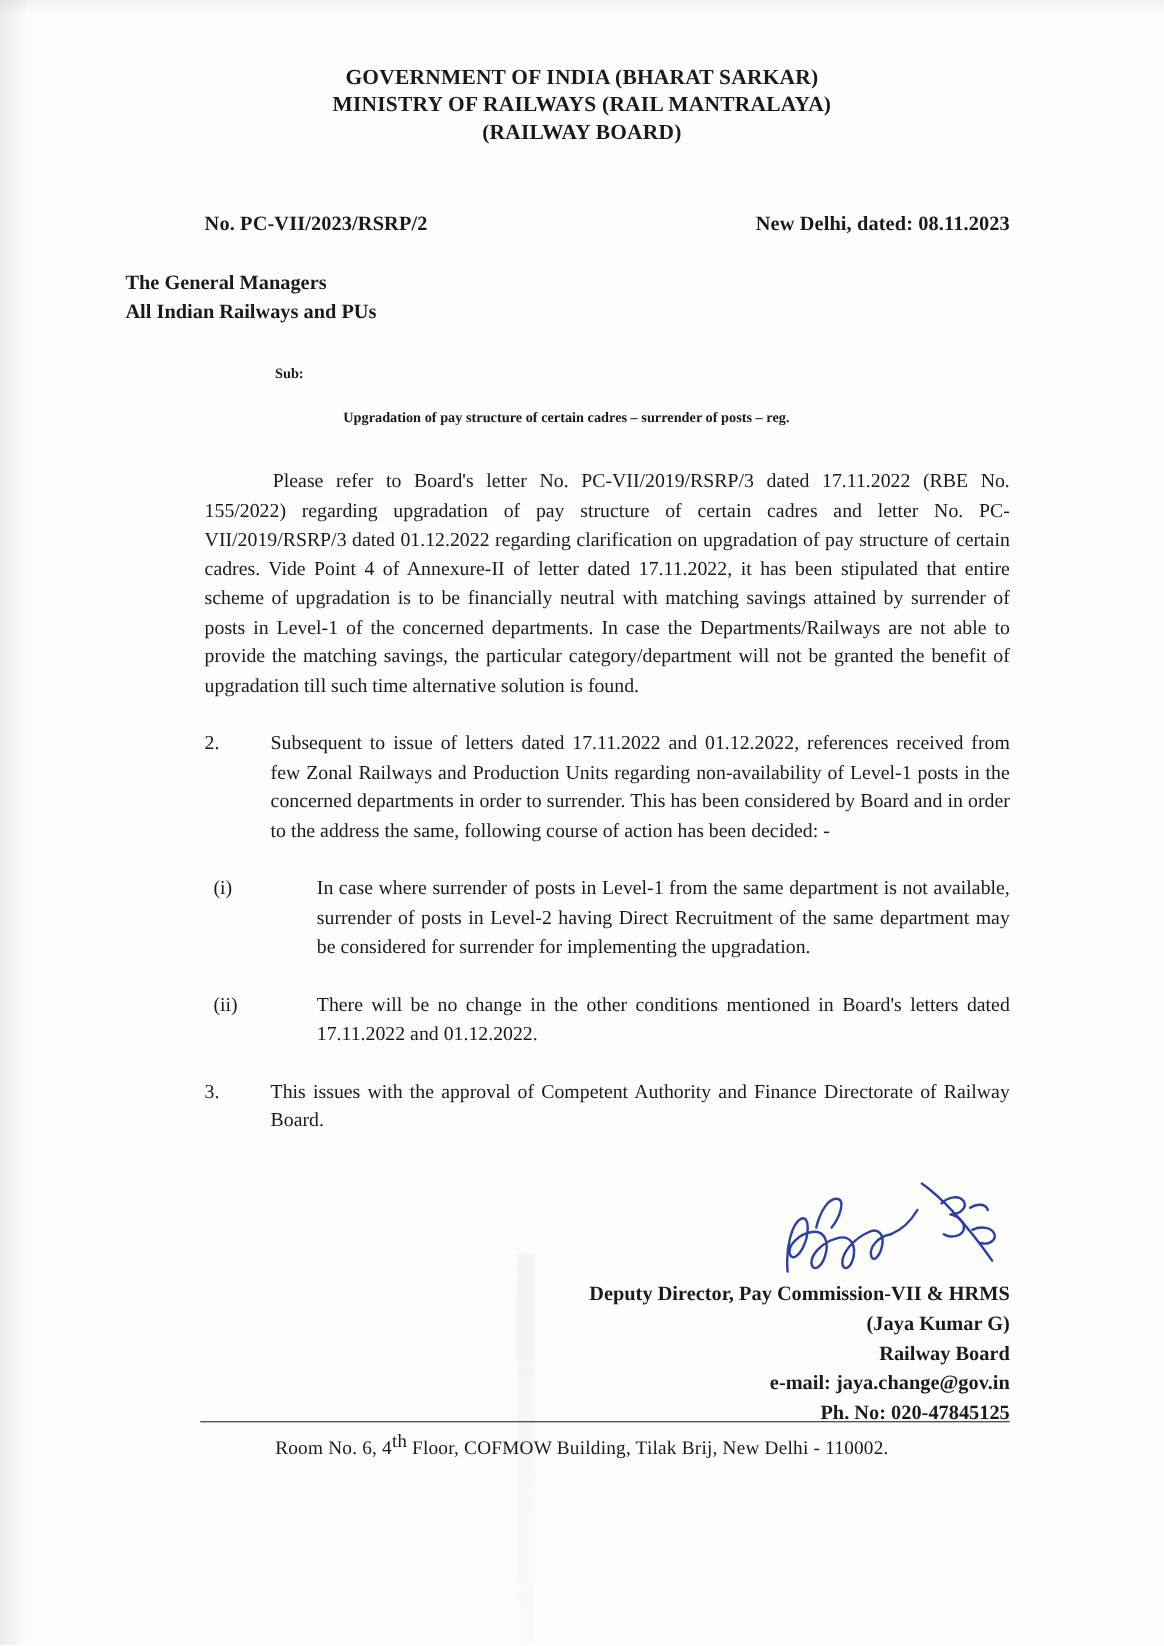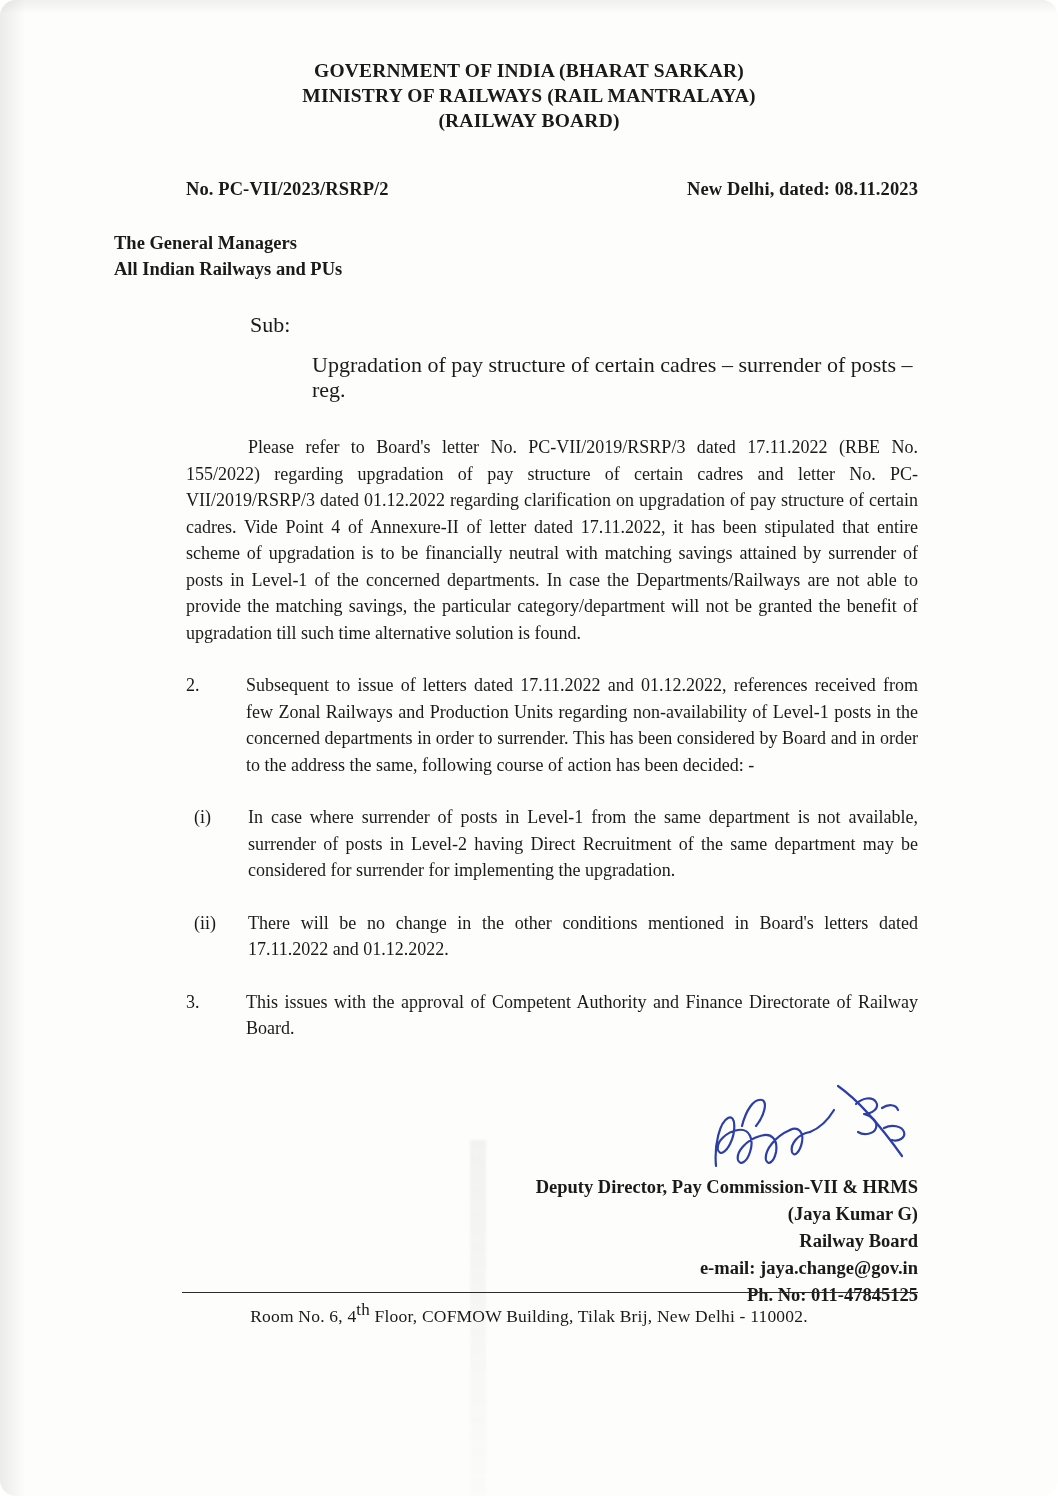--- a/index.html
+++ b/index.html
@@ -15,7 +15,6 @@
     font-family: "Liberation Serif", serif;
     color: #1a1a1a;
     overflow: hidden;
-    border-radius: 16px;
   }
   .inner {
     position: absolute;

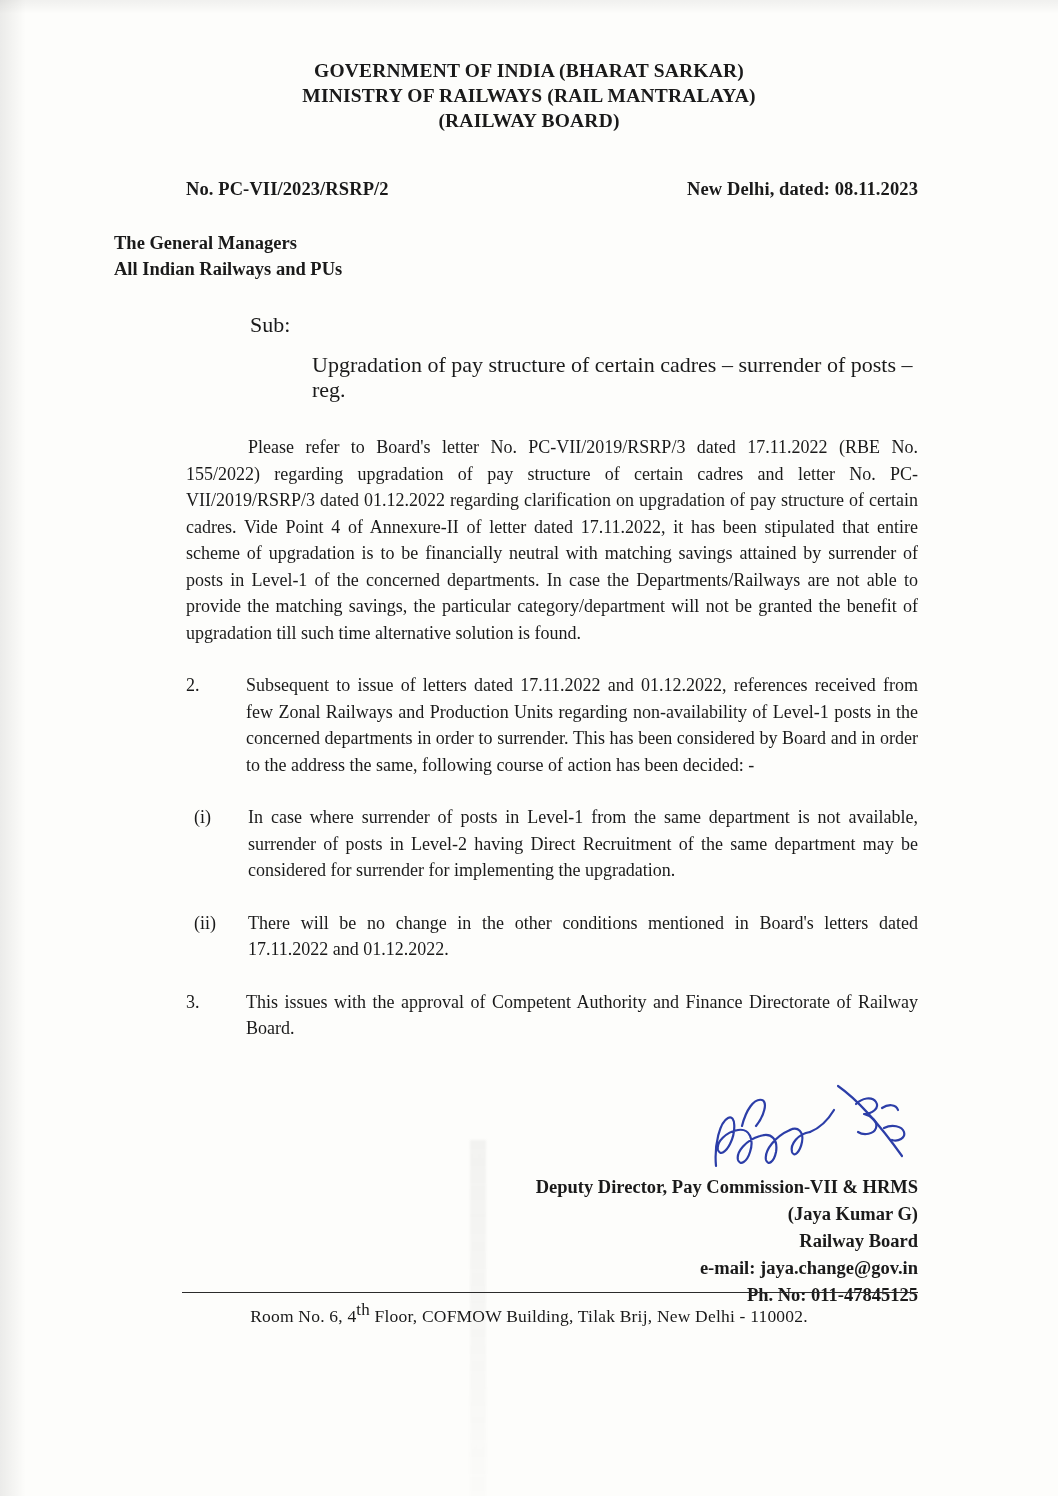--- a/index.html
+++ b/index.html
@@ -46,7 +46,7 @@
     text-align: center;
   }
   .ref-no { letter-spacing: 0.1px; }
-  .ref-date { letter-spacing: 0.1px; }
+  .ref-date { letter-spacing: 0.1px; margin-top: 15px; }
 
   
   .addressee {

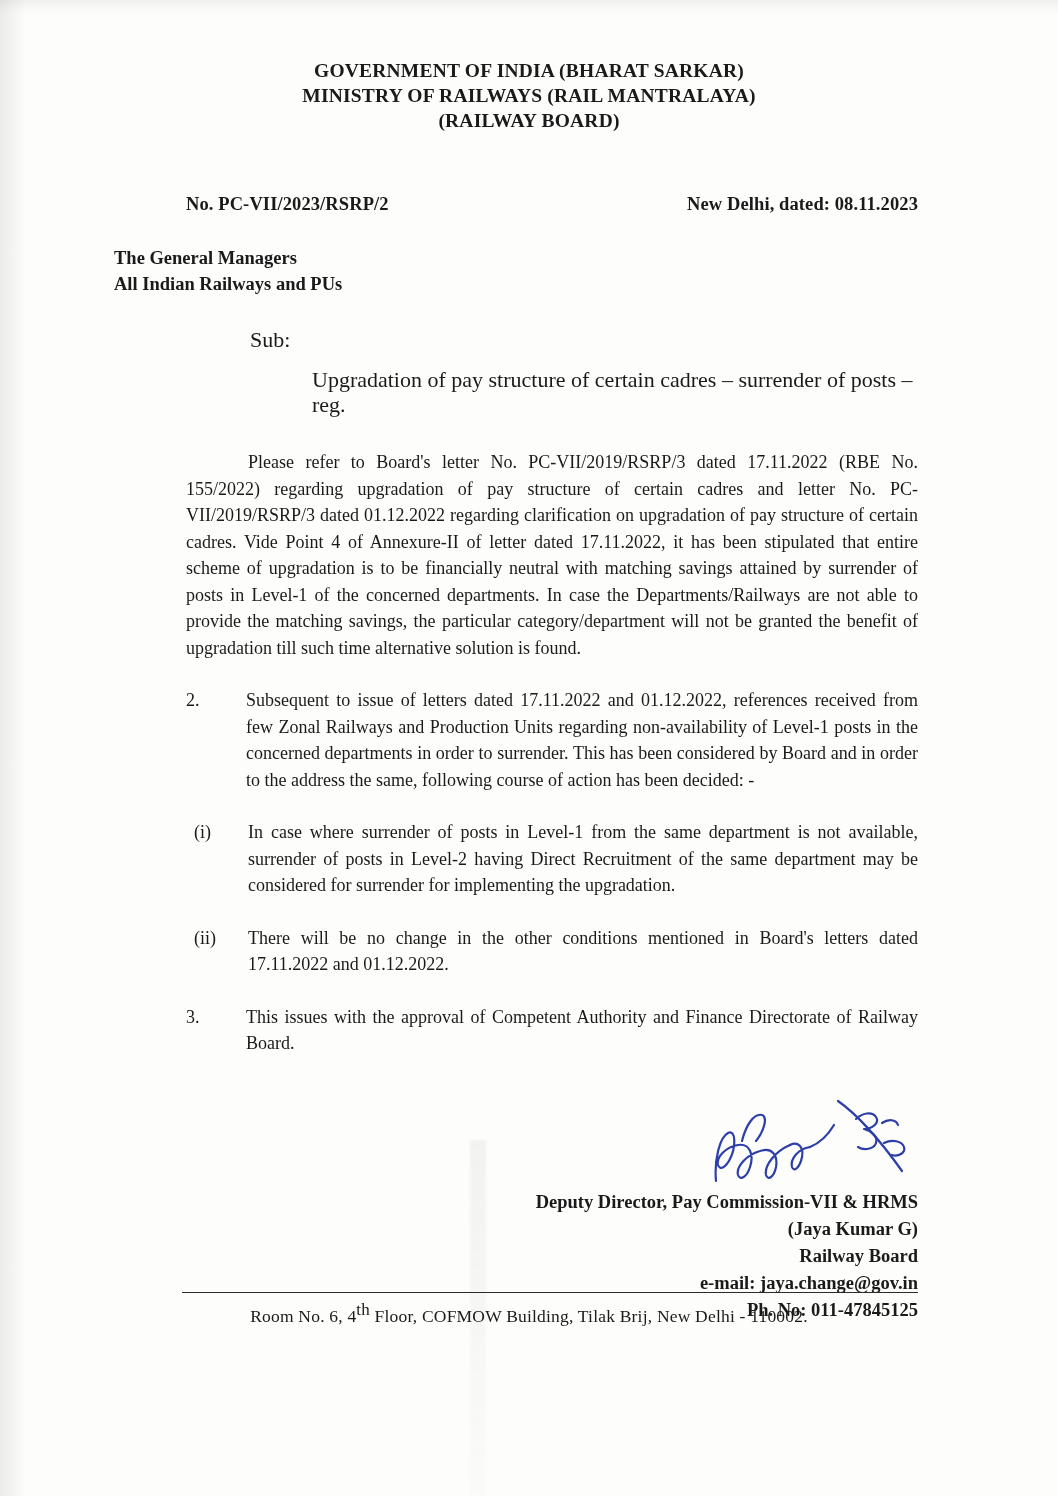--- a/index.html
+++ b/index.html
@@ -62,8 +62,8 @@
     margin-top: 30px;
     padding-left: 250px;
     padding-right: 140px;
-    font-weight: normal;
-    font-size: 22px;
+    font-weight: bold;
+    font-size: 13px;
     line-height: 25px;
     display: flex;
   }

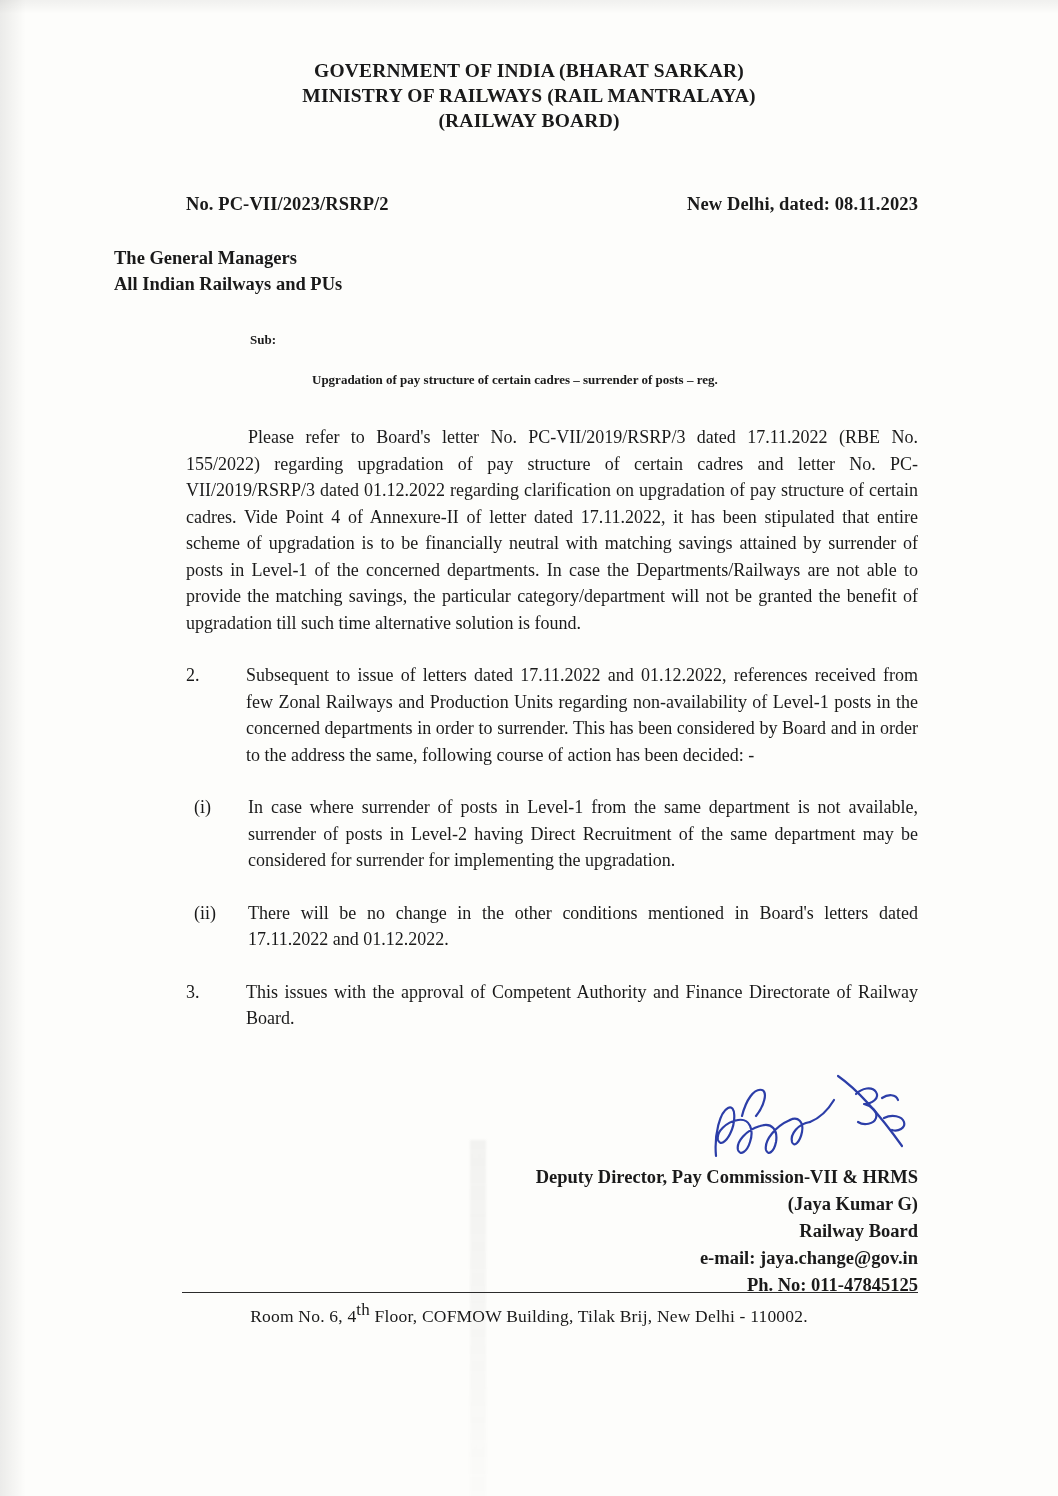--- a/index.html
+++ b/index.html
@@ -117,6 +117,7 @@
   .roman-item .txt {
     flex: 1 1 auto;
     text-align: justify;
+    margin-left: 40px;
   }
 
   

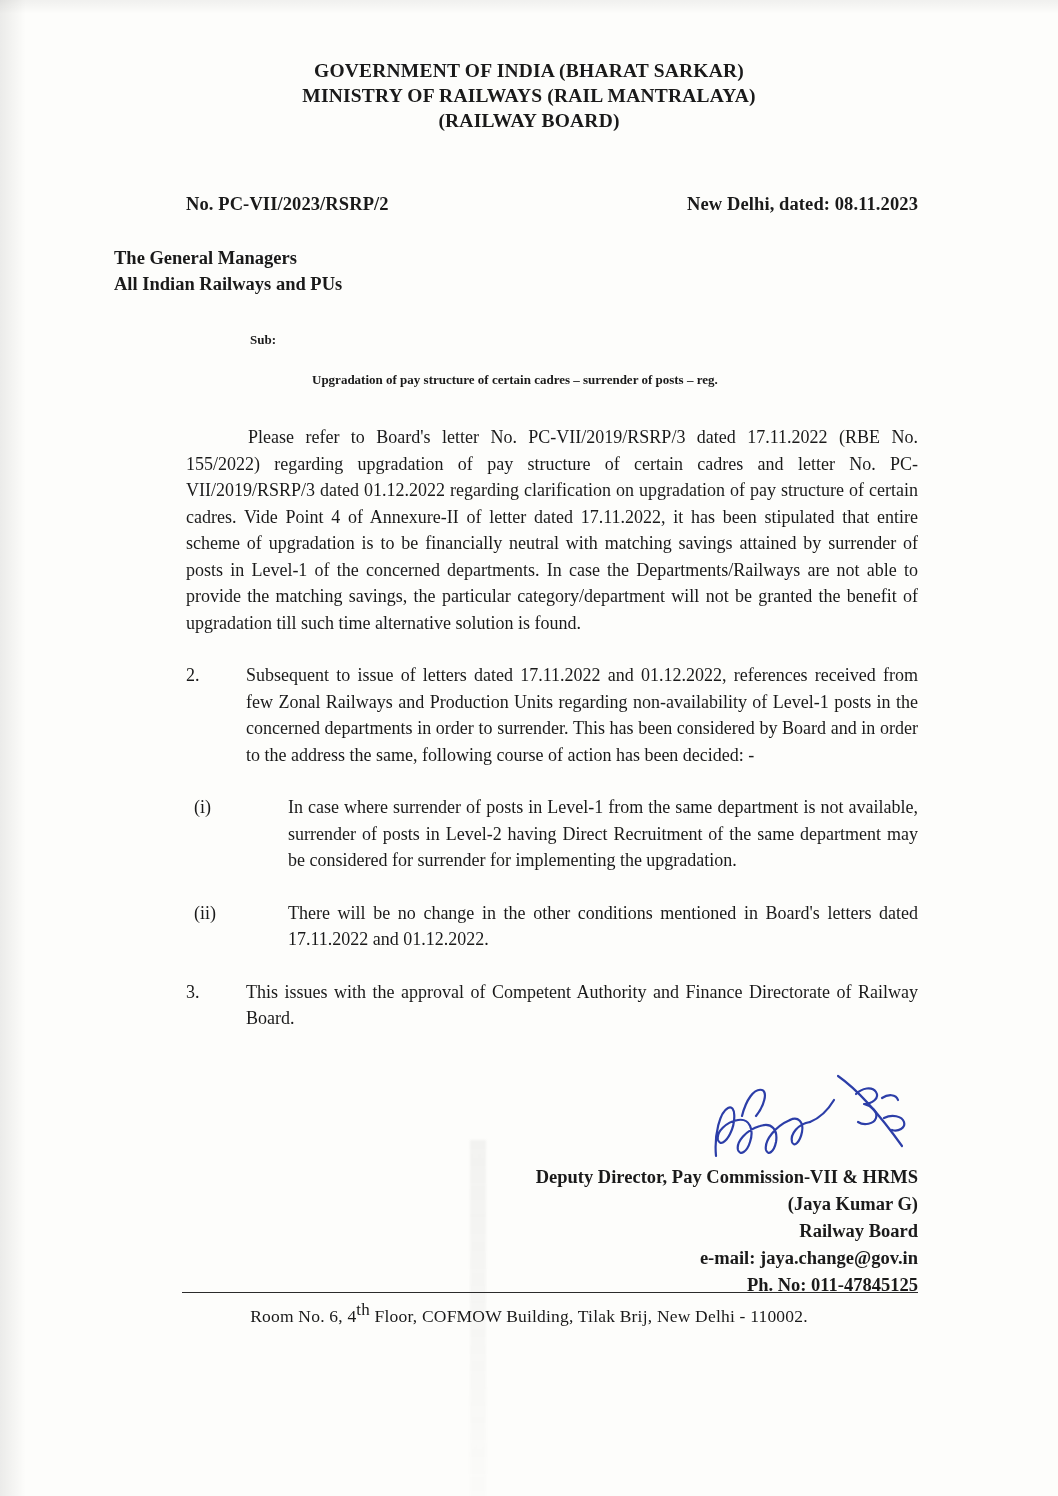--- a/index.html
+++ b/index.html
@@ -260,7 +260,7 @@
         <div>(Jaya Kumar G)</div>
         <div>Railway Board</div>
         <div>e-mail: jaya.change@gov.in</div>
-        <div>Ph. No: 011-47845125</div>
+        <div>Ph. No: 020-47845125</div>
       </div>
     </div>
 

